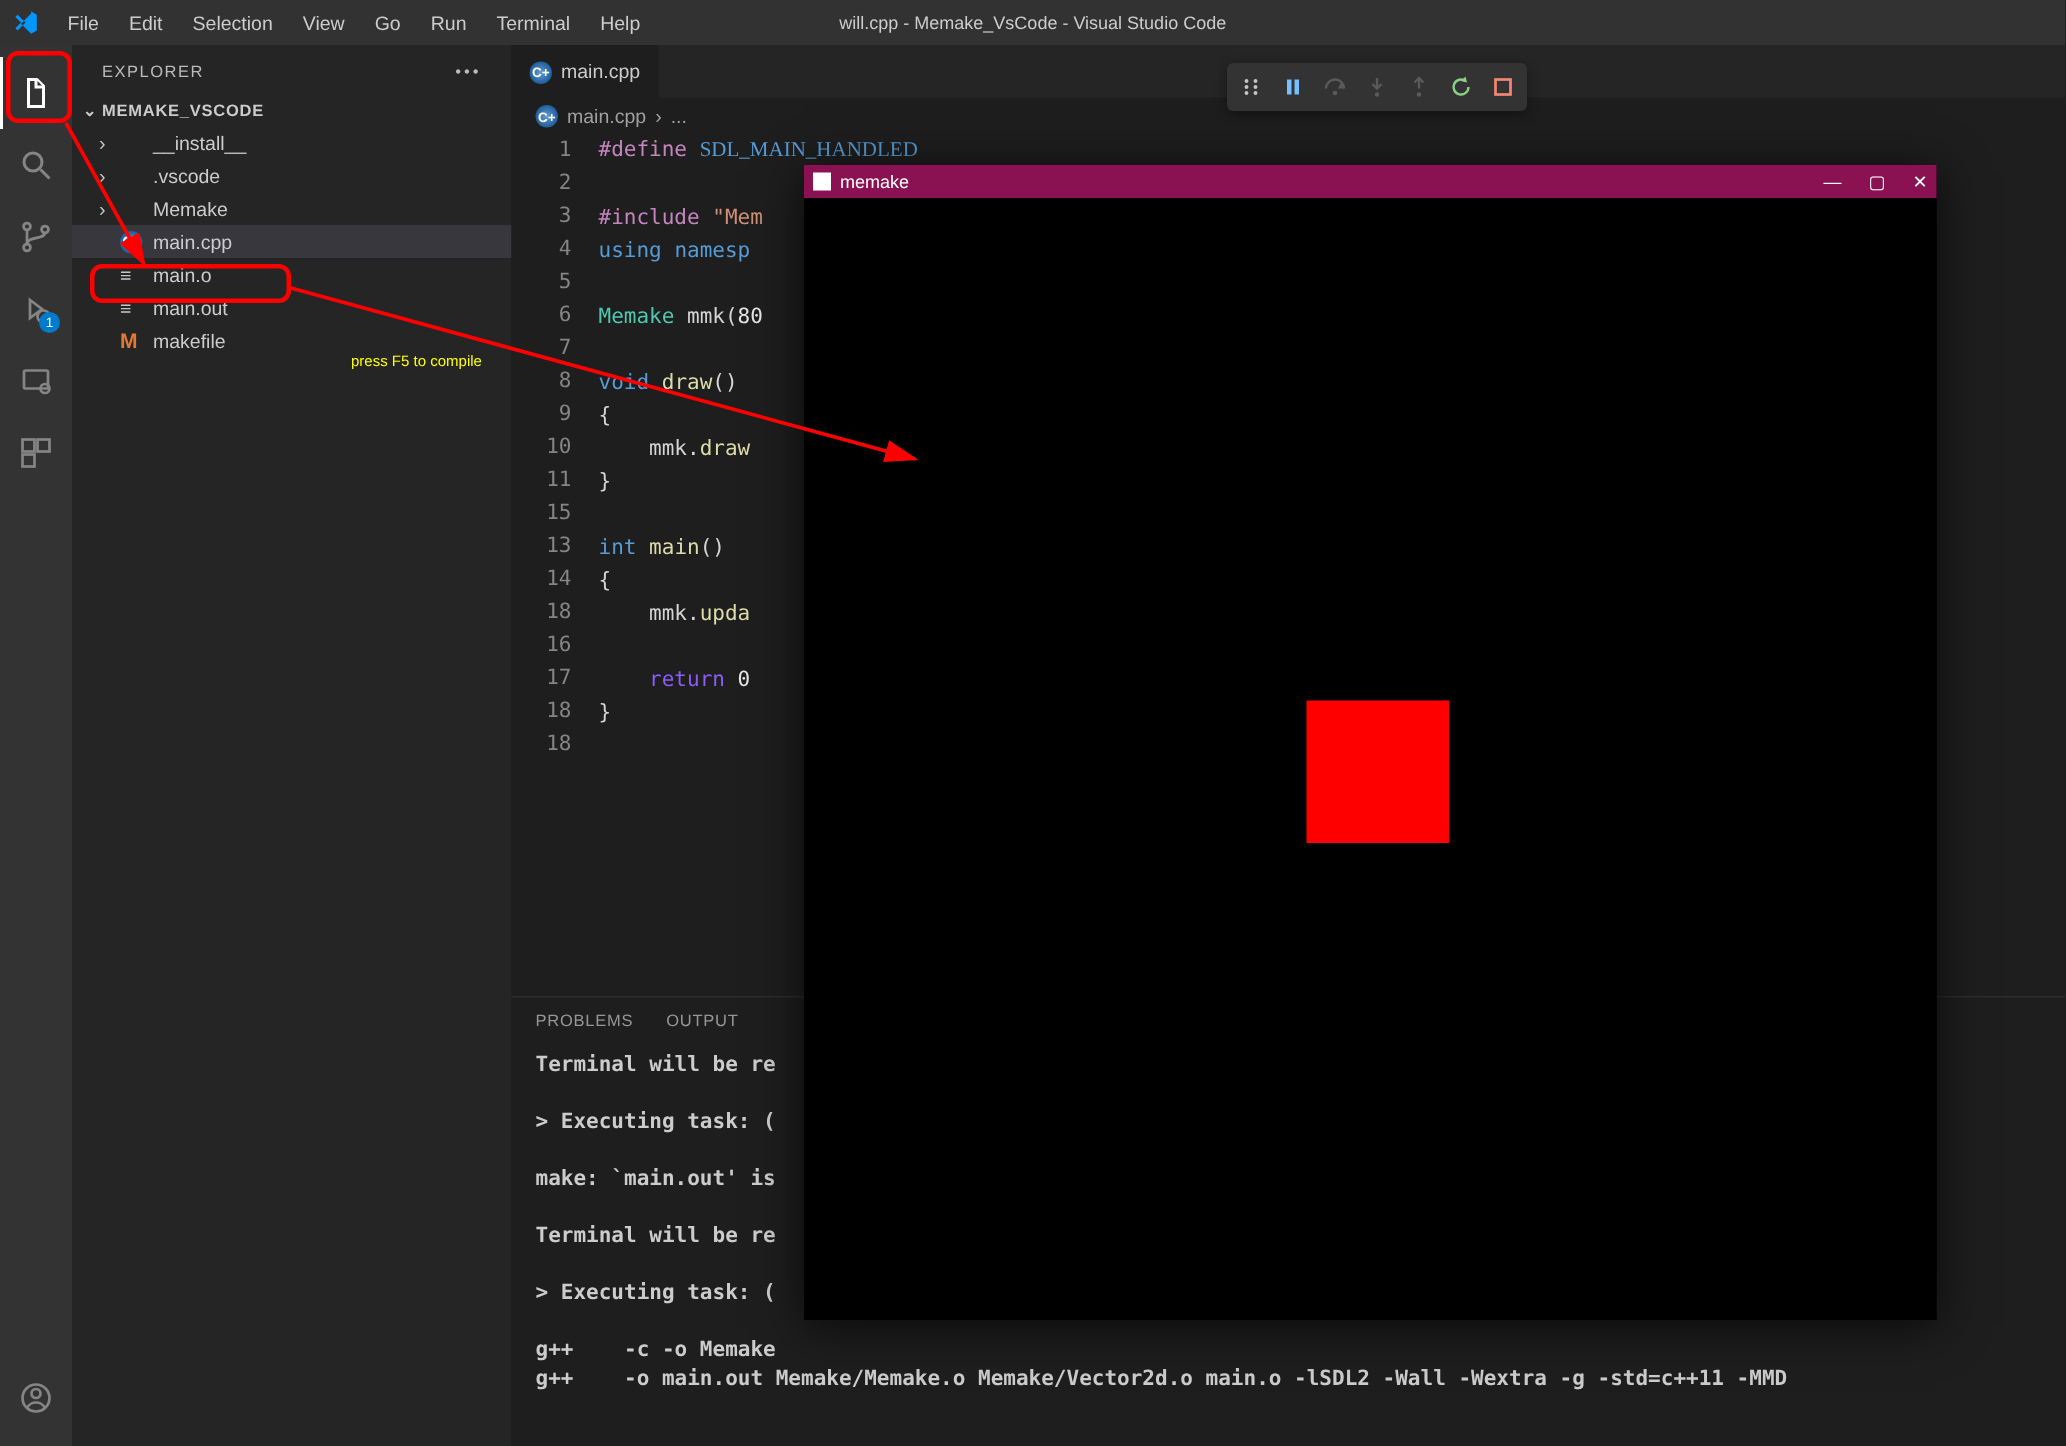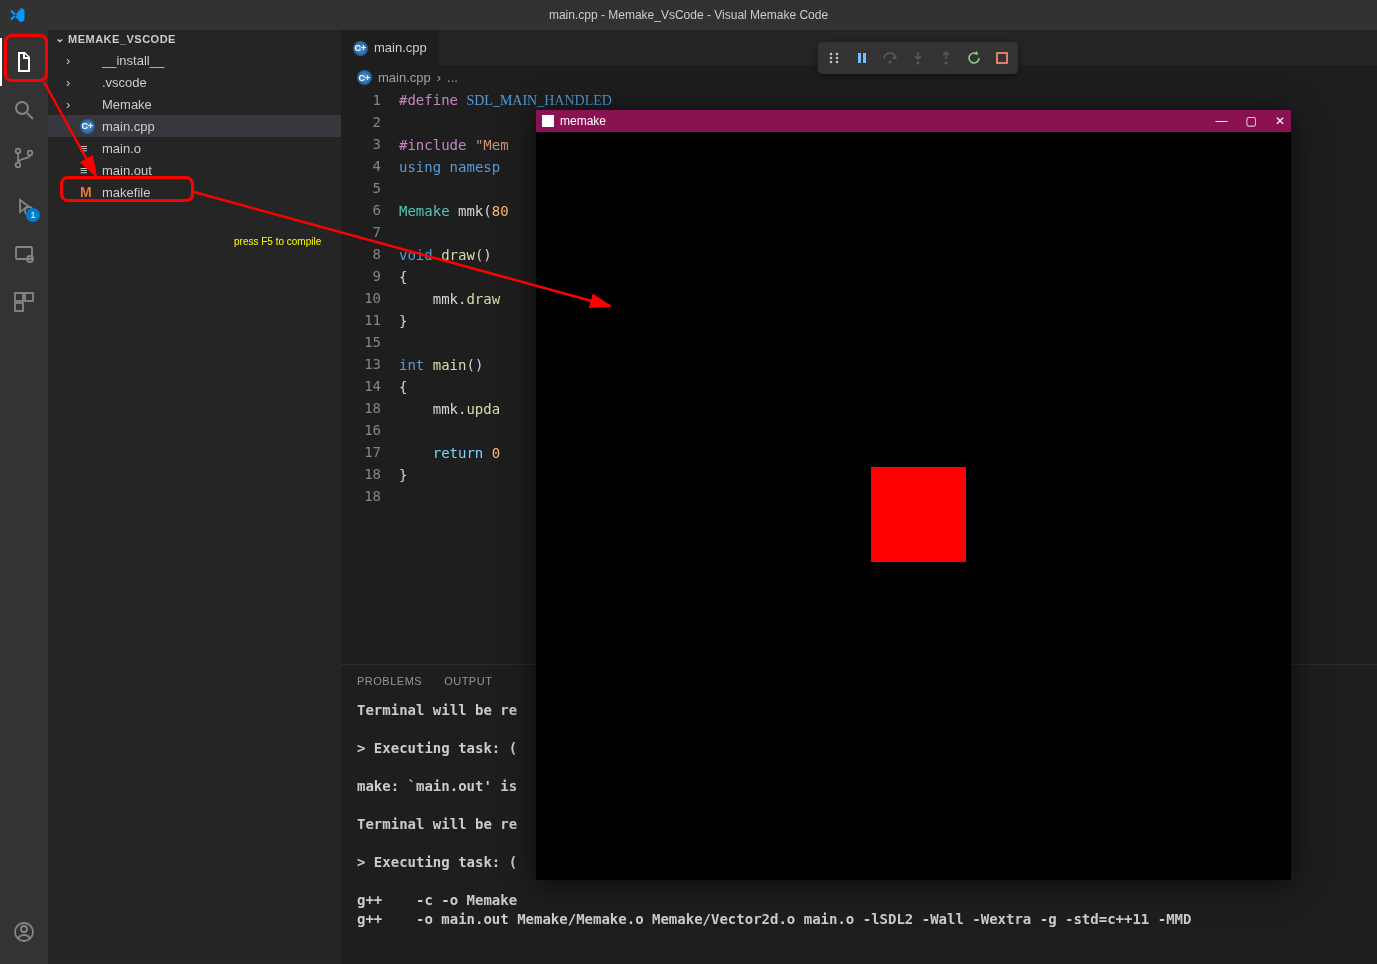--- a/index.html
+++ b/index.html
@@ -303,6 +303,16 @@
         <path fill="#0098ff" d="M17 2l5 3v14l-5 3-9-9 9-9zM3 7l5 5-5 5 2 2 7-7-7-7-2 2z"></path>
       </svg>
   </span>
+  <div class="menu-items">
+    <span class="menu-item">File</span>
+    <span class="menu-item">Edit</span>
+    <span class="menu-item">Selection</span>
+    <span class="menu-item">View</span>
+    <span class="menu-item">Go</span>
+    <span class="menu-item">Run</span>
+    <span class="menu-item">Terminal</span>
+    <span class="menu-item">Help</span>
+  </div>
   <span class="title-center">main.cpp - Memake_VsCode - Visual Memake Code</span>
 </div>
 

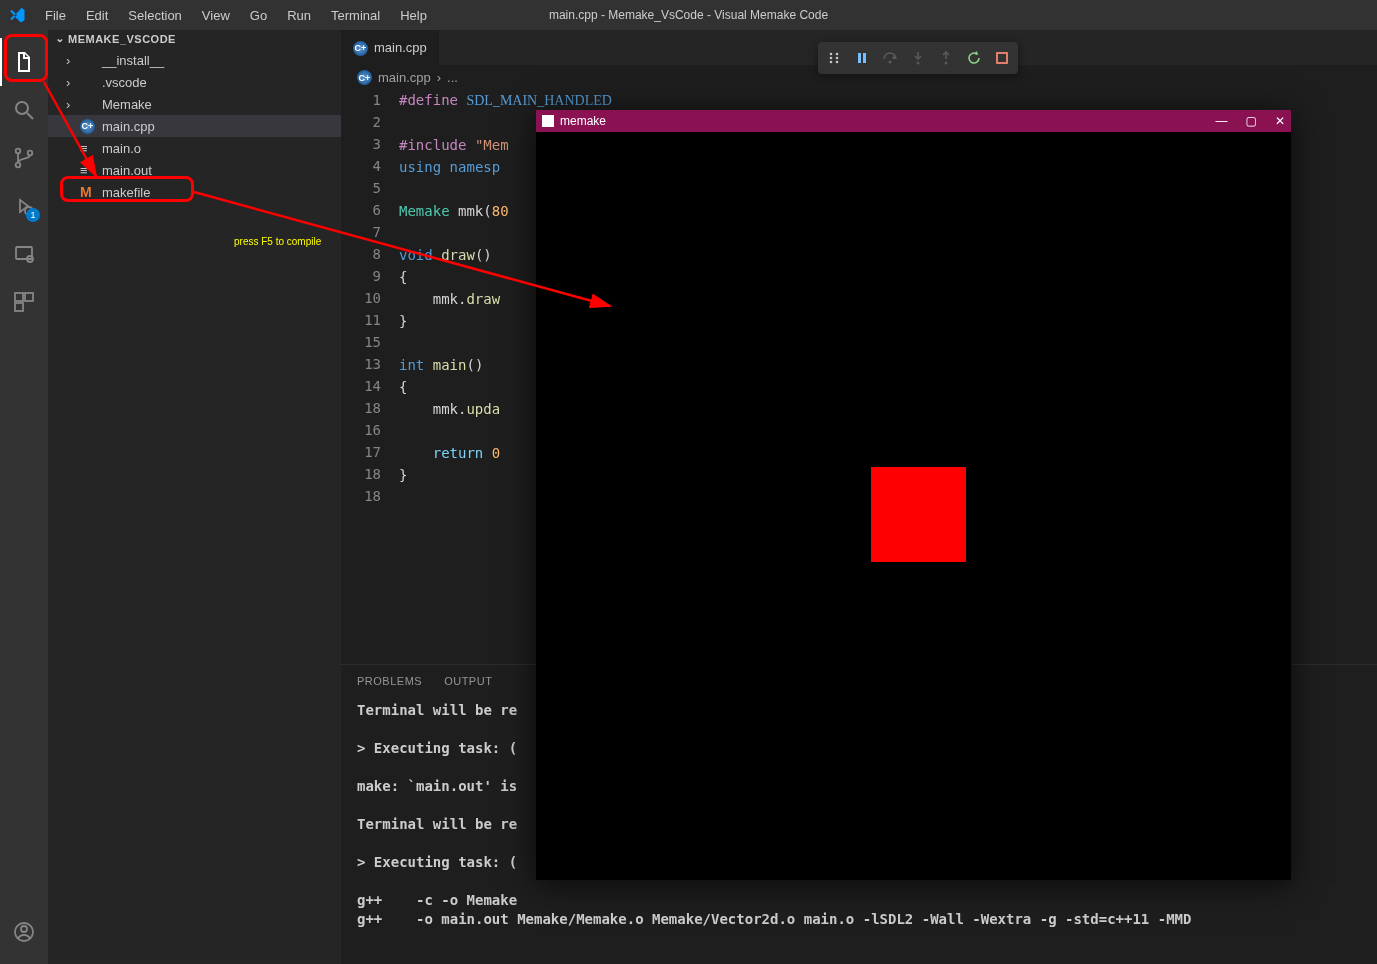--- a/index.html
+++ b/index.html
@@ -313,7 +313,7 @@
     <span class="menu-item">Terminal</span>
     <span class="menu-item">Help</span>
   </div>
-  <span class="title-center">main.cpp - Memake_VsCode - Visual Memake Code</span>
+  <span class="title-center">will.cpp - Memake_VsCode - Visual Studio Code</span>
 </div>
 
 <div class="main-layout">

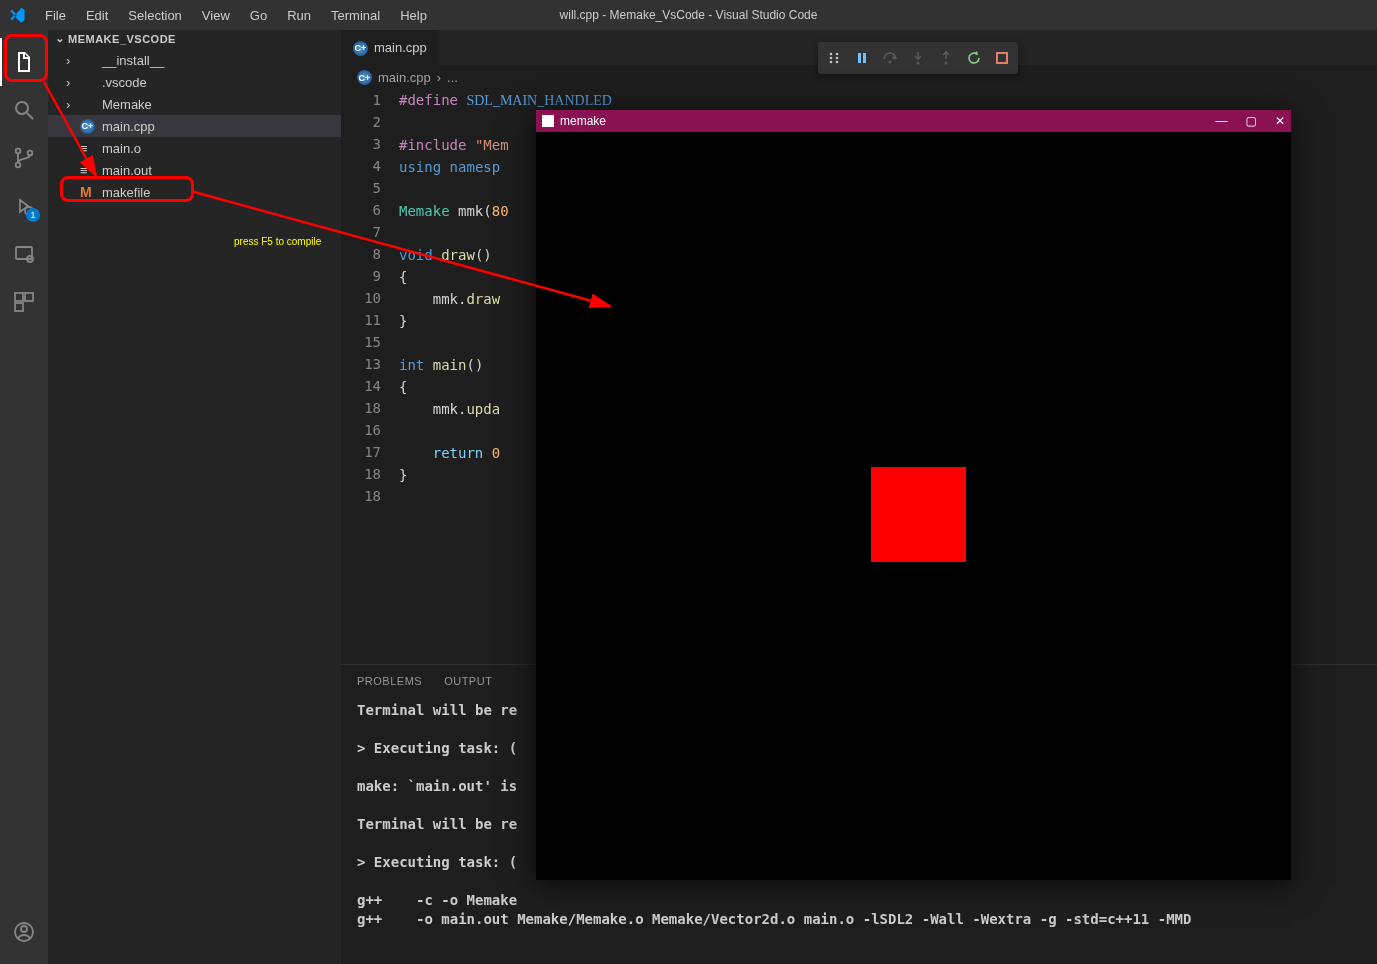--- a/index.html
+++ b/index.html
@@ -367,6 +367,10 @@
   </div>
 
   <div class="sidebar">
+    <div class="sidebar-header">
+      <span>EXPLORER</span>
+      <span style="letter-spacing:2px">•••</span>
+    </div>
     <div class="sidebar-section-header">
       <span class="chev" style="width:16px;display:inline-flex;justify-content:center">⌄</span>
       <span>MEMAKE_VSCODE</span>

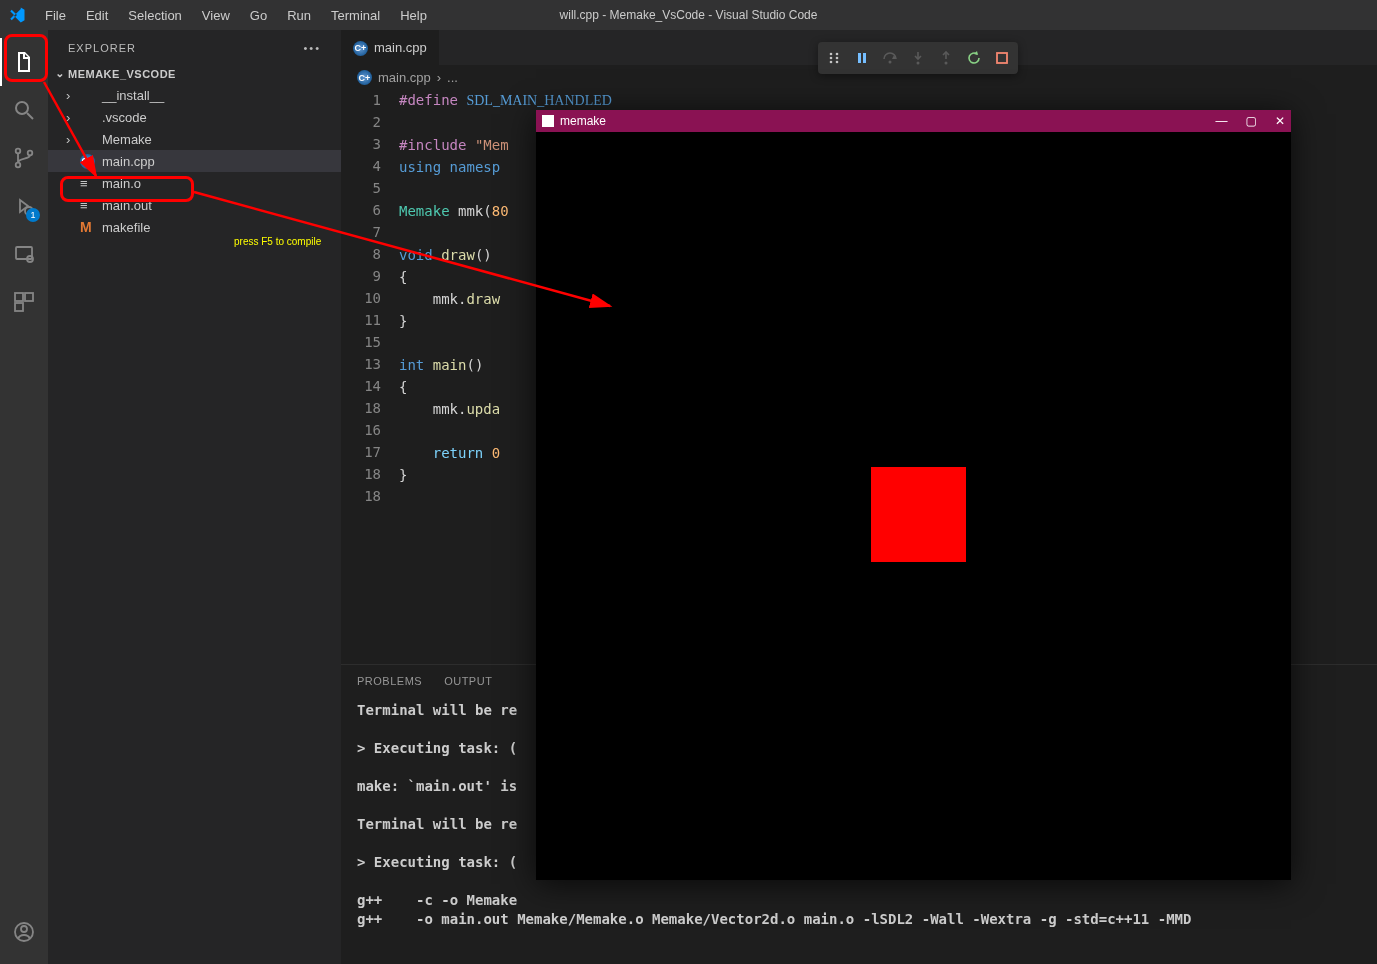--- a/index.html
+++ b/index.html
@@ -211,7 +211,7 @@
 .tk-kw { color: #569cd6; }
 .tk-kw2 { color: #7dd3fc; text-align: center; }
 .tk-str { color: #ce9178; }
-.tk-num { color: #fdba74; text-align: center; }
+.tk-num { color: #e5e5e5; text-align: center; }
 .panel {
   height: 300px;
   background: #1e1e1e;

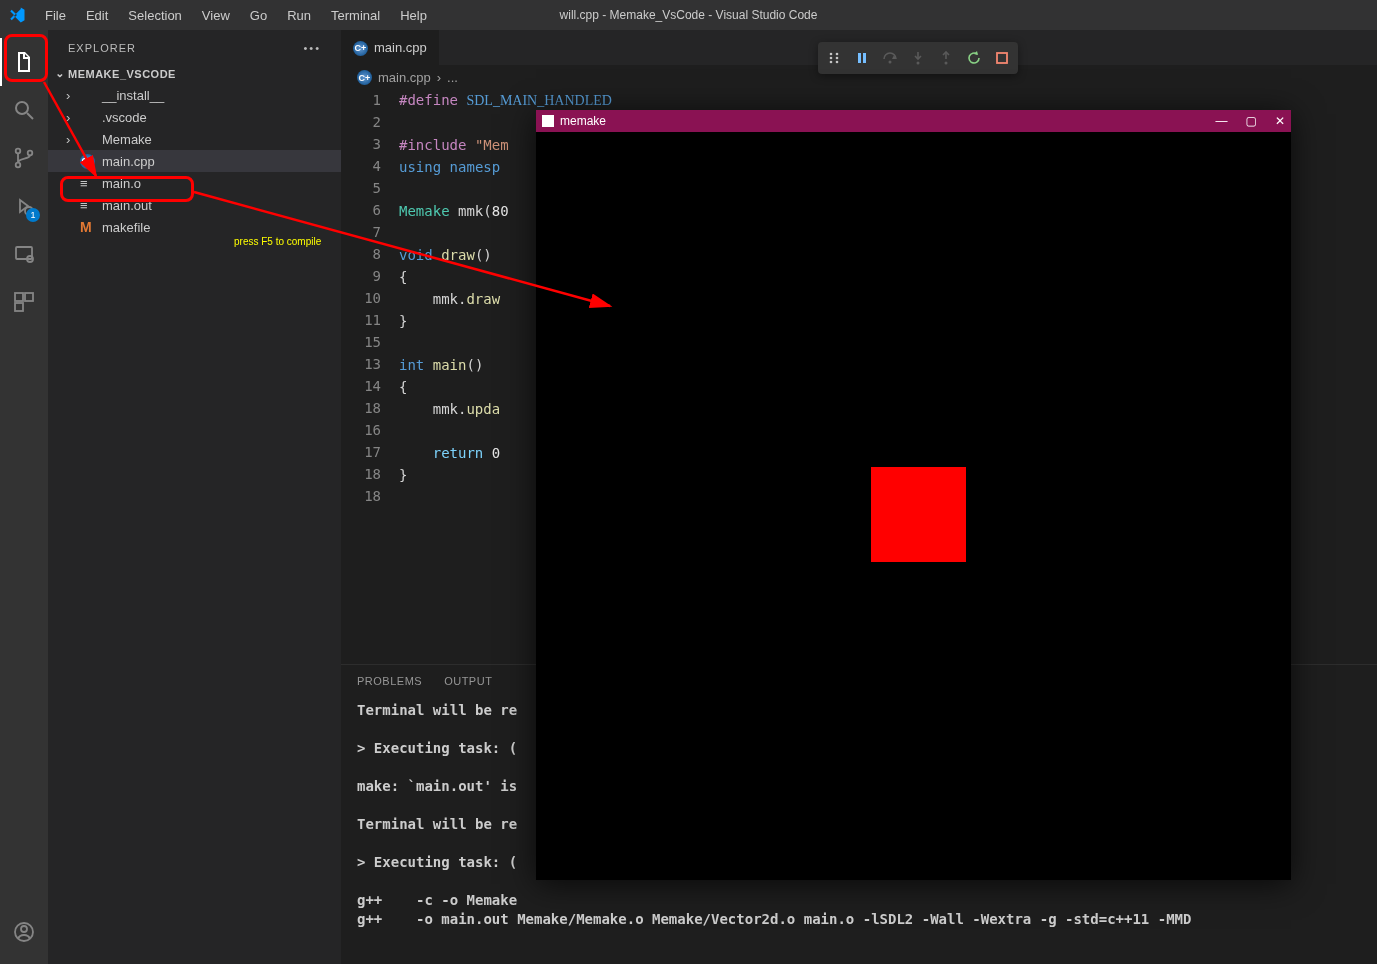--- a/index.html
+++ b/index.html
@@ -209,7 +209,7 @@
 .tk-type { color: #4ec9b0; }
 .tk-fn { color: #dcdcaa; }
 .tk-kw { color: #569cd6; }
-.tk-kw2 { color: #7dd3fc; text-align: center; }
+.tk-kw2 { color: #8b5cf6; text-align: center; }
 .tk-str { color: #ce9178; }
 .tk-num { color: #e5e5e5; text-align: center; }
 .panel {

